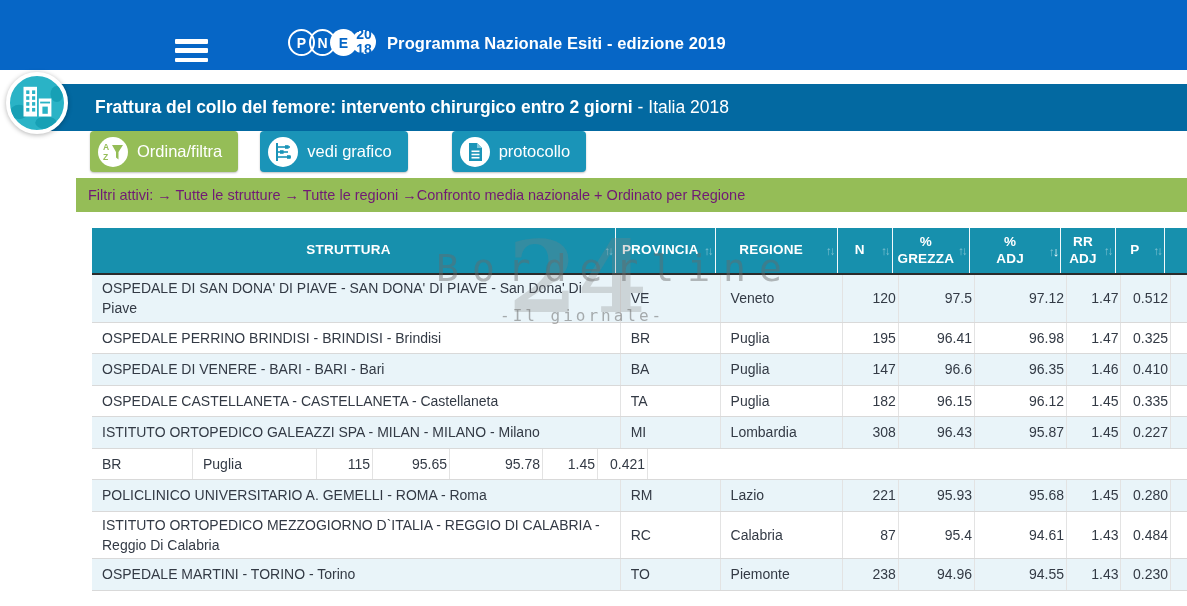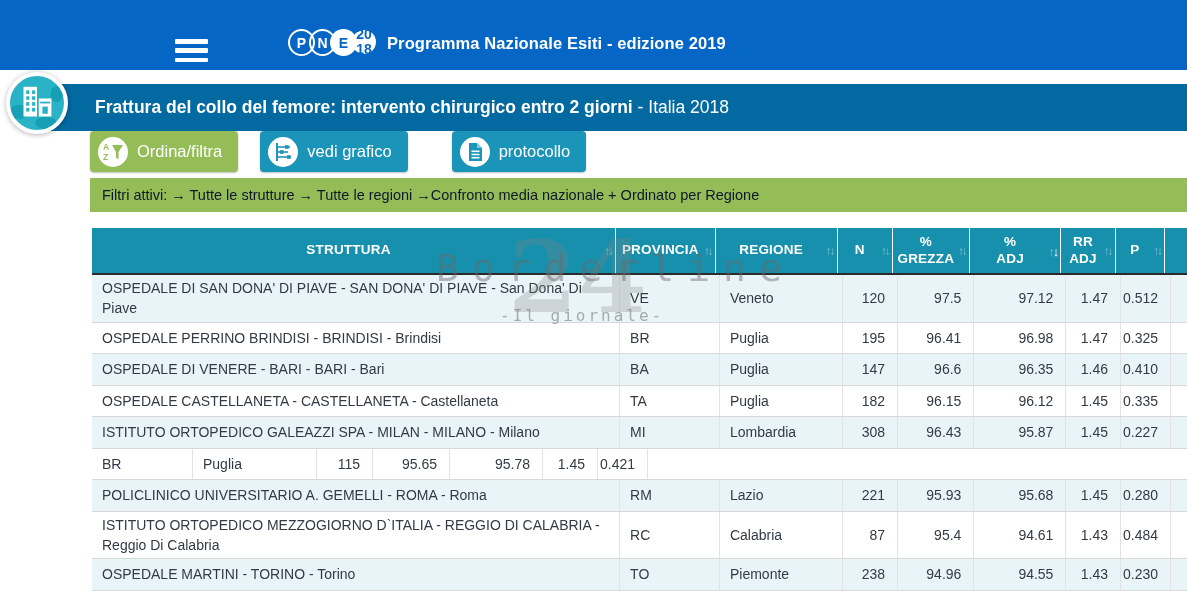--- a/index.html
+++ b/index.html
@@ -44,8 +44,8 @@
   .btn.gap-lg { margin-left:44px; }
 
   
-  .filterbar { position:absolute; left:90px; right:0; top:178px; height:34px; background:#95bd57;
-    color:#0f172a; font-size:14.5px; display:flex; align-items:center; padding-left:12px; }
+  .filterbar { position:absolute; left:76px; right:0; top:178px; height:34px; background:#95bd57;
+    color:#701a75; font-size:14.5px; display:flex; align-items:center; padding-left:12px; }
 
   
   .tablewrap { position:absolute; left:92px; right:0; top:228px; }

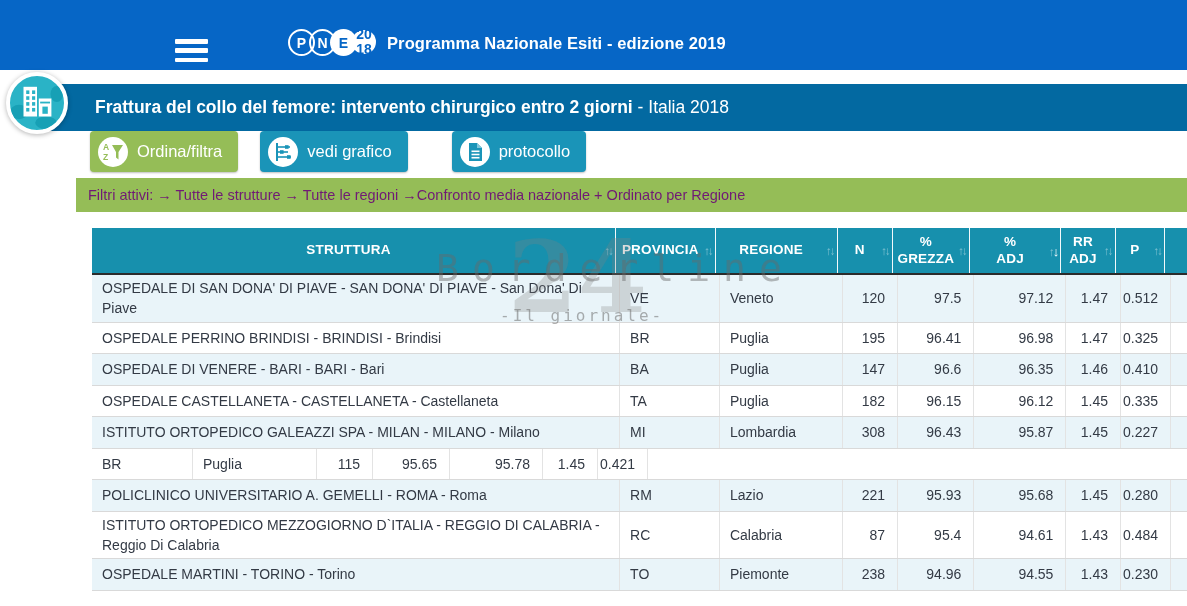--- a/index.html
+++ b/index.html
@@ -62,7 +62,7 @@
   .tr.shade { background:#e9f4f9; }
   .td { display:flex; align-items:center; font-size:14px; color:#333a45;
     border-right:1px solid #e3e3e3; padding:3px 6px 3px 10px; line-height:1.45; }
-  .td.num { justify-content:flex-end; padding-right:12px; }
+  .td.num { justify-content:flex-end; padding-right:2px; }
 
   .c0 { width:535px; } .c1 { width:101px; } .c2 { width:124px; } .c3 { width:56px; }
   .c4 { width:77px; } .c5 { width:93px; } .c6 { width:55px; } .c7 { width:50px; }

